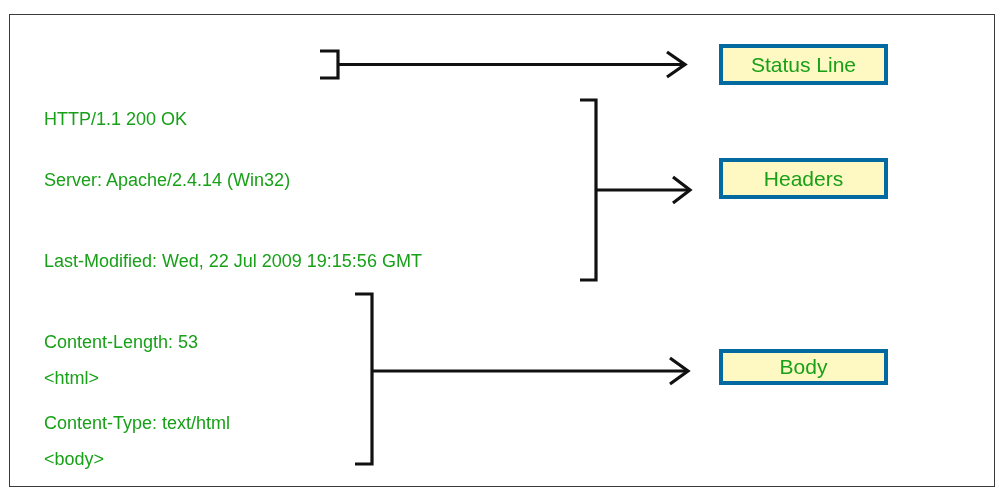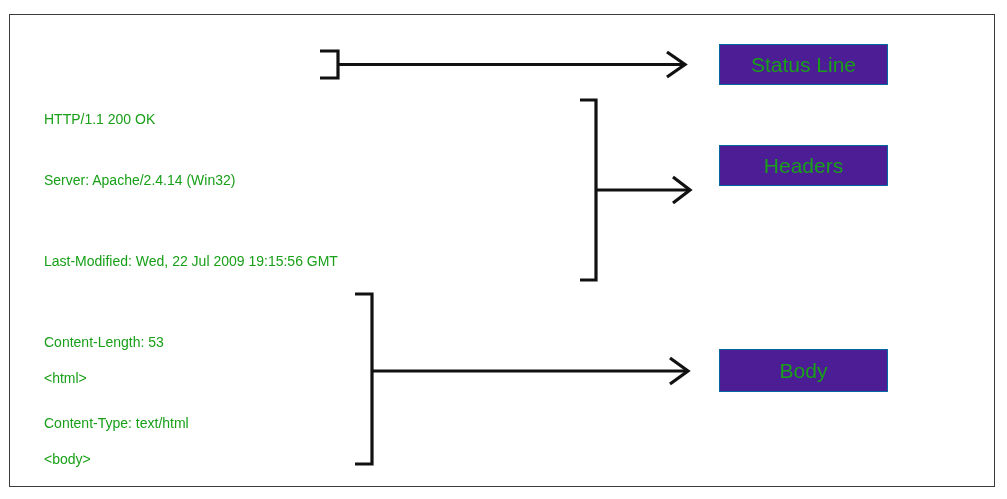--- a/index.html
+++ b/index.html
@@ -44,9 +44,9 @@
     position: absolute;
     left: 719px;
     width: 169px;
-    border: 1px solid #0369a1;
+    border: 4px solid #0369a1;
     box-sizing: border-box;
-    background: #4c1d95;
+    background: #fef9c3;
     color: #18a018;
     font-size: 21px;
     display: flex;

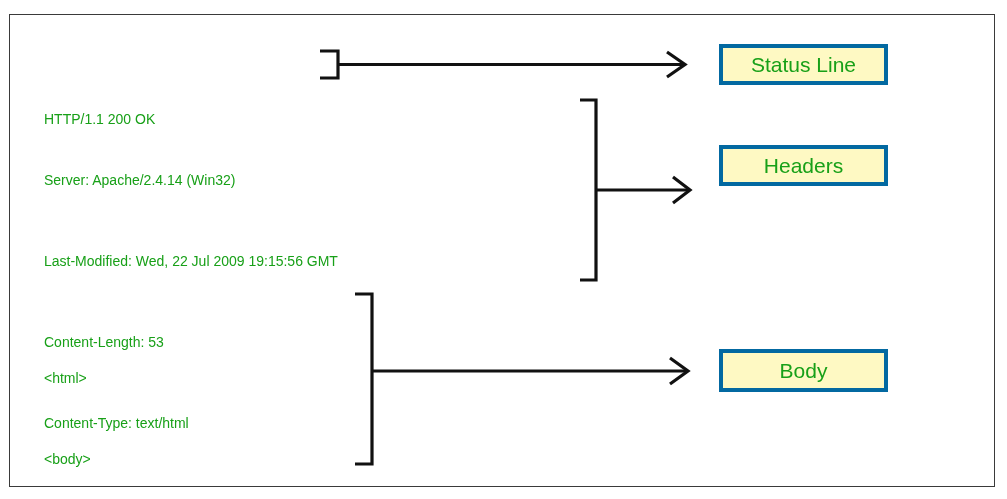--- a/index.html
+++ b/index.html
@@ -30,7 +30,7 @@
   .msg-text {
     position: absolute;
     color: #18a018;
-    font-size: 14px;
+    font-size: 18px;
     line-height: 27px;
     white-space: pre;
     letter-spacing: 0px;

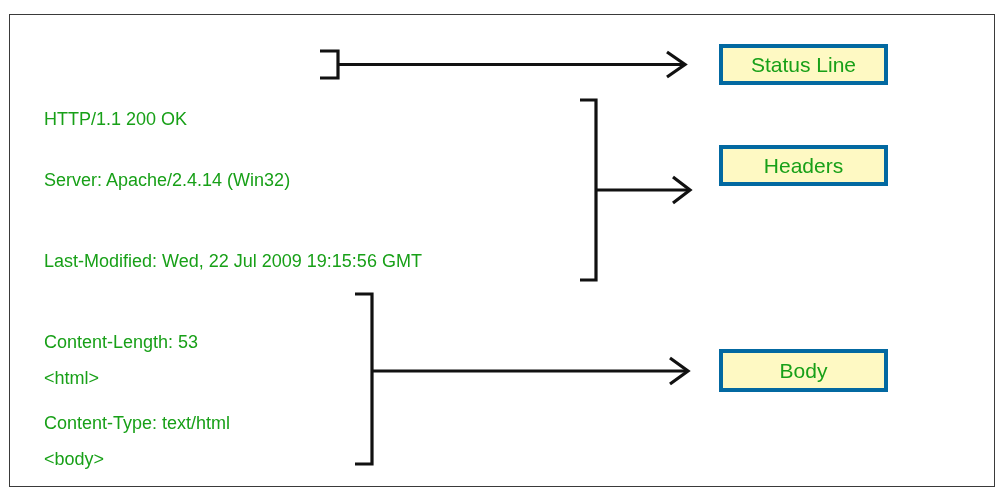--- a/index.html
+++ b/index.html
@@ -54,7 +54,7 @@
     justify-content: center;
   }
   #box-status-line { top: 44px; height: 41px; }
-  #box-headers { top: 145px; height: 41px; }
+  #box-headers { top: 158px; height: 41px; }
   #box-body { top: 349px; height: 43px; }
 
   .connector {

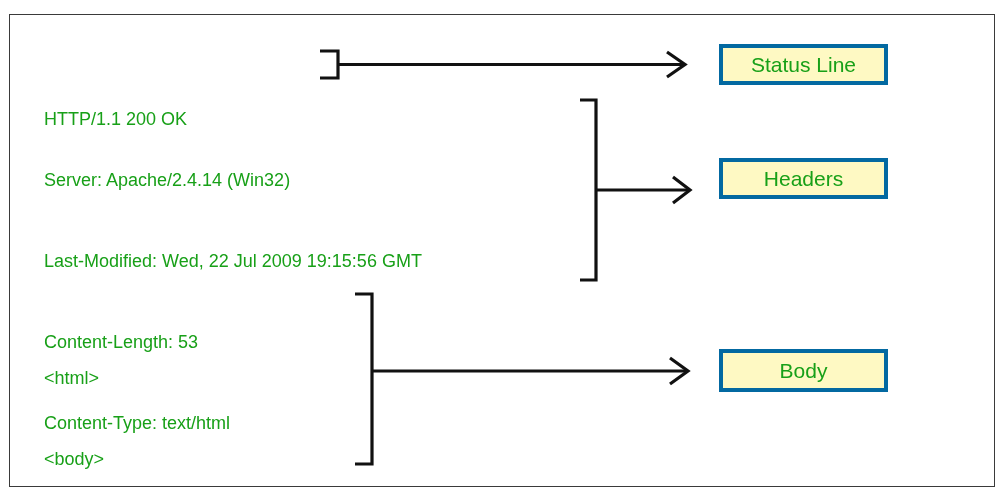--- a/index.html
+++ b/index.html
@@ -55,7 +55,7 @@
   }
   #box-status-line { top: 44px; height: 41px; }
   #box-headers { top: 158px; height: 41px; }
-  #box-body { top: 349px; height: 43px; }
+  #box-body { top: 349px; height: 36px; }
 
   .connector {
     position: absolute;

